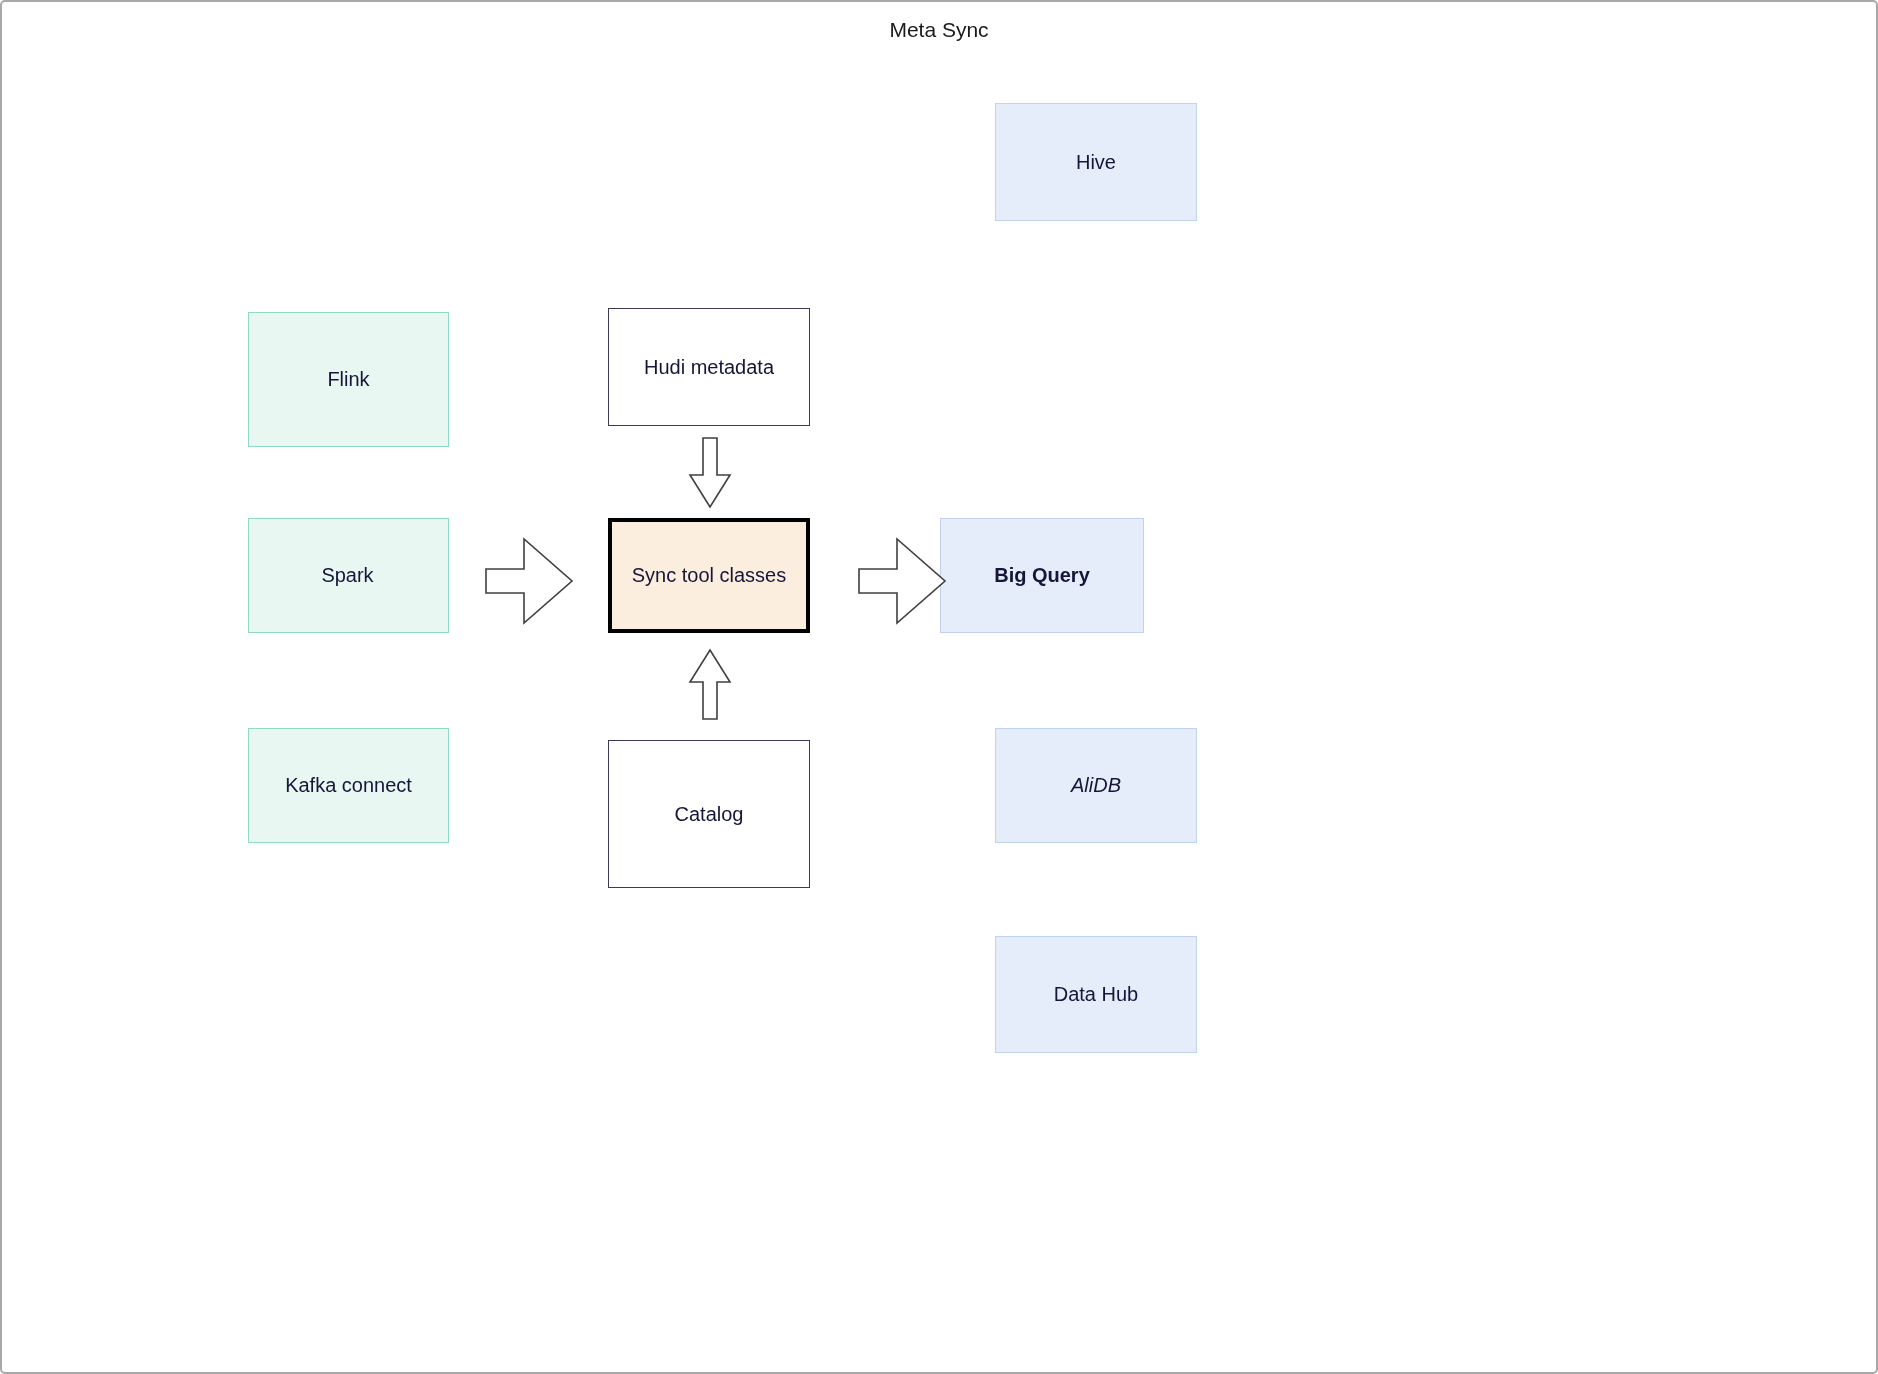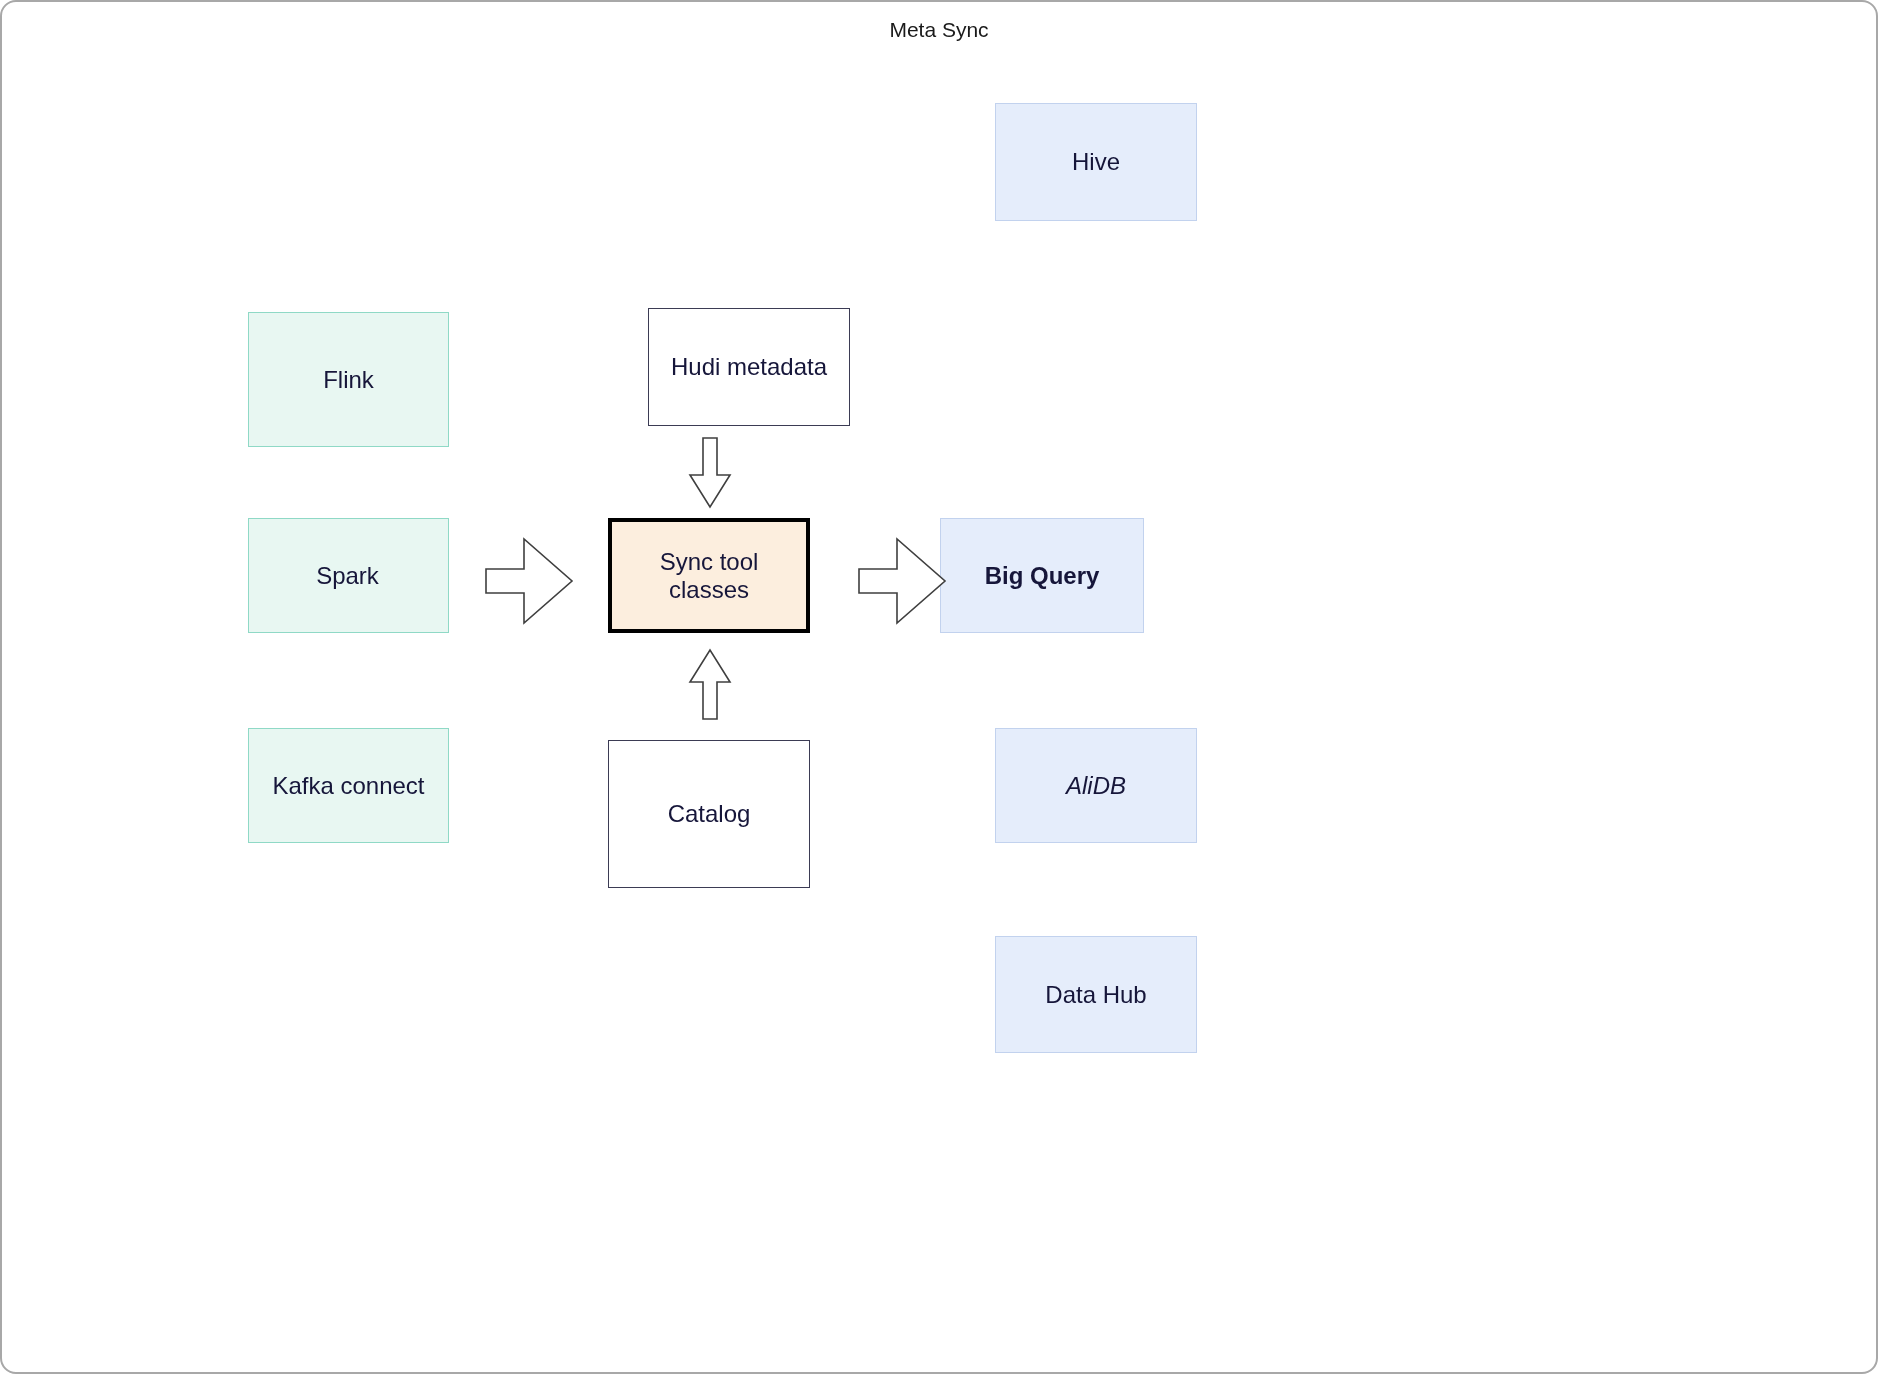--- a/index.html
+++ b/index.html
@@ -14,7 +14,7 @@
     height: 1374px;
     box-sizing: border-box;
     border: 2px solid #a8a8a8;
-    border-radius: 16px;
+    border-radius: 5px;
     background: #ffffff;
     overflow: hidden;
   }

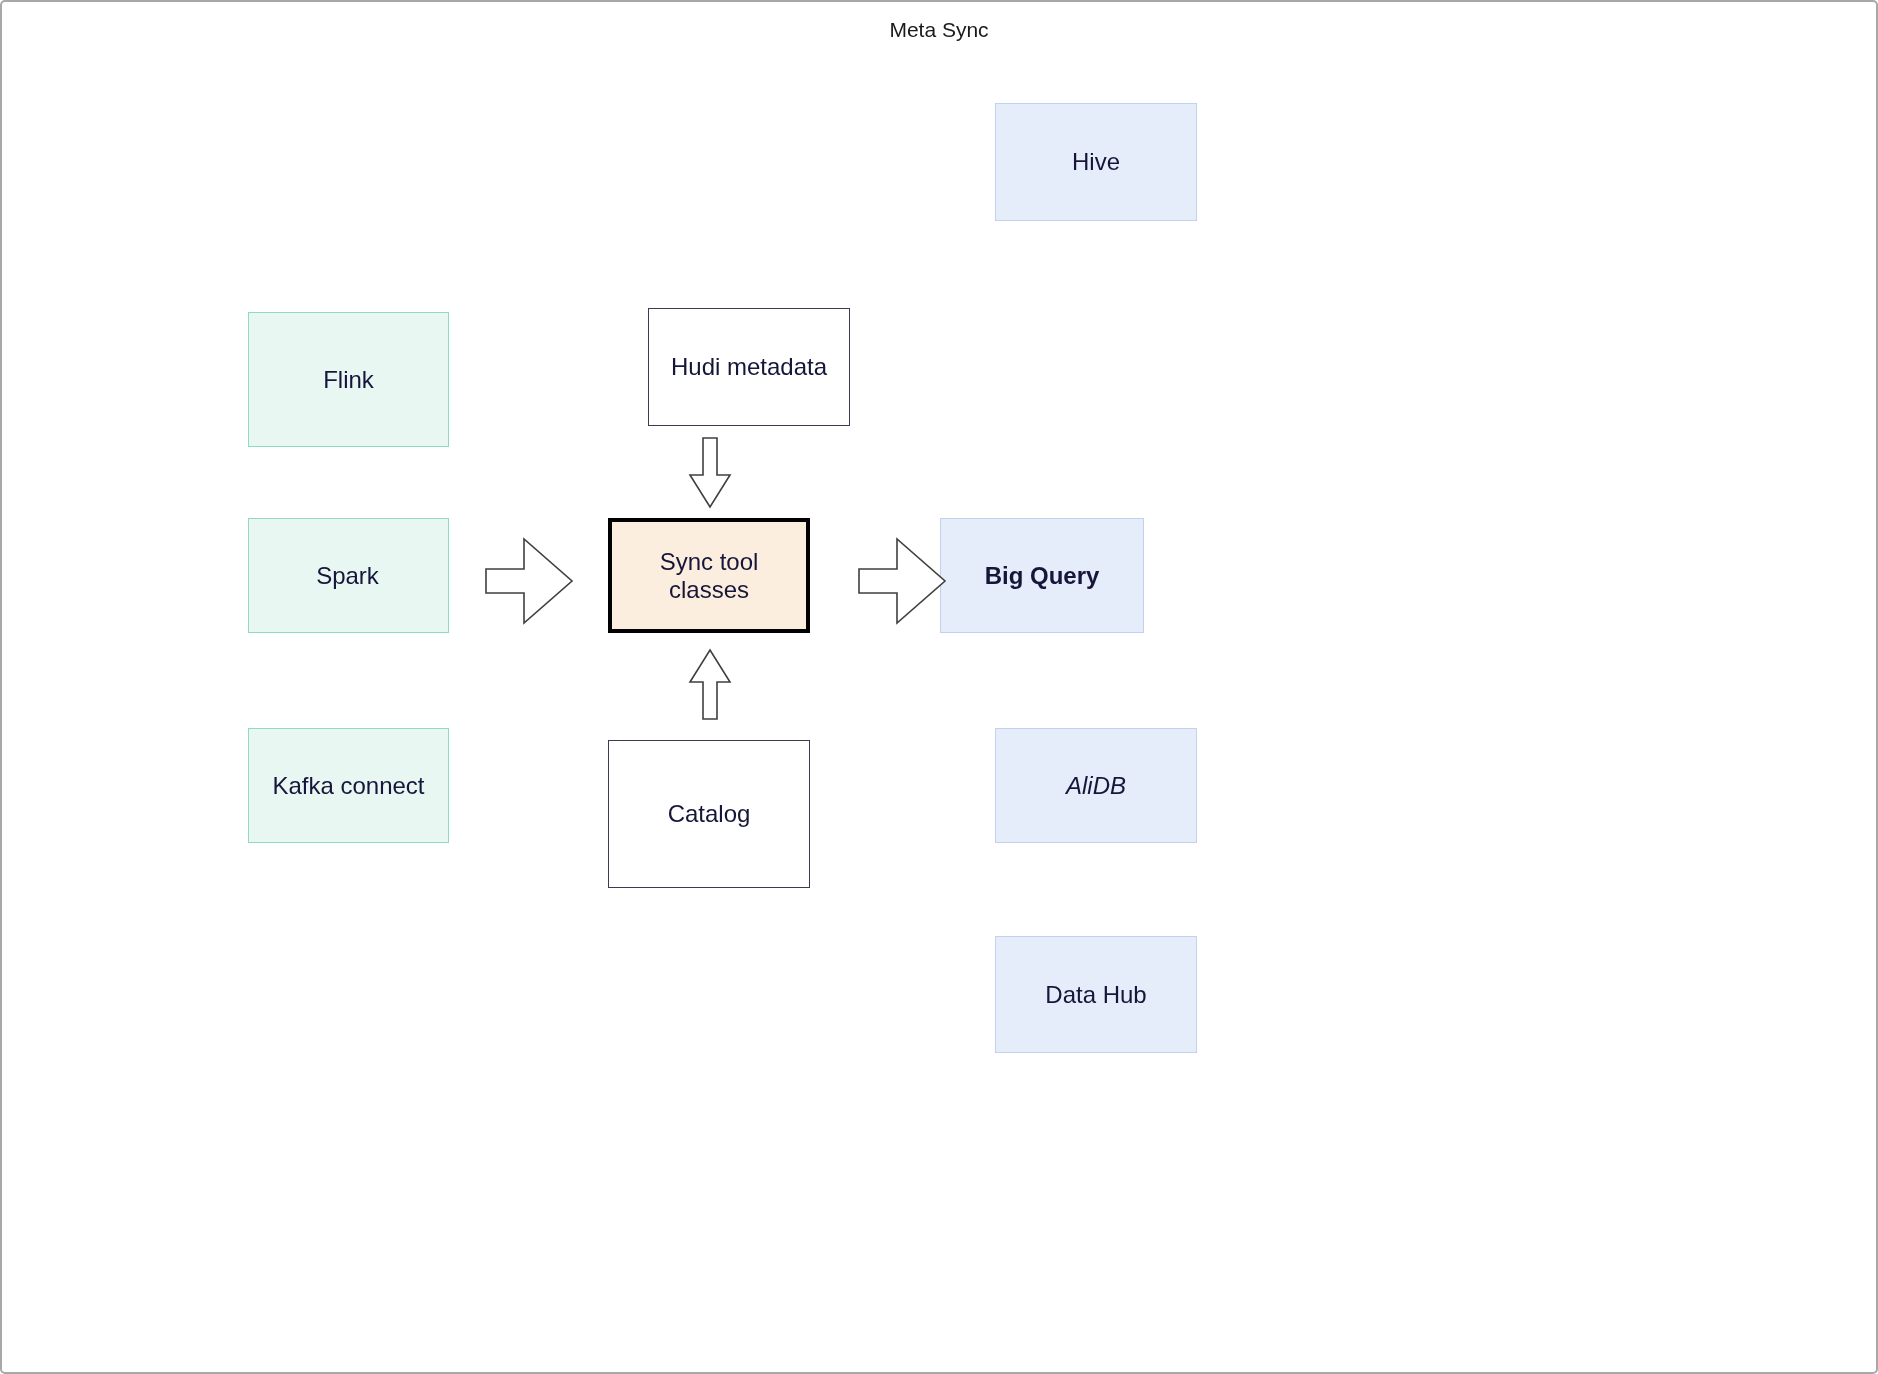--- a/index.html
+++ b/index.html
@@ -33,7 +33,7 @@
     align-items: center;
     justify-content: center;
     box-sizing: border-box;
-    font-size: 24px;
+    font-size: 20px;
     color: #16163a;
     text-align: center;
     padding: 4px 10px;

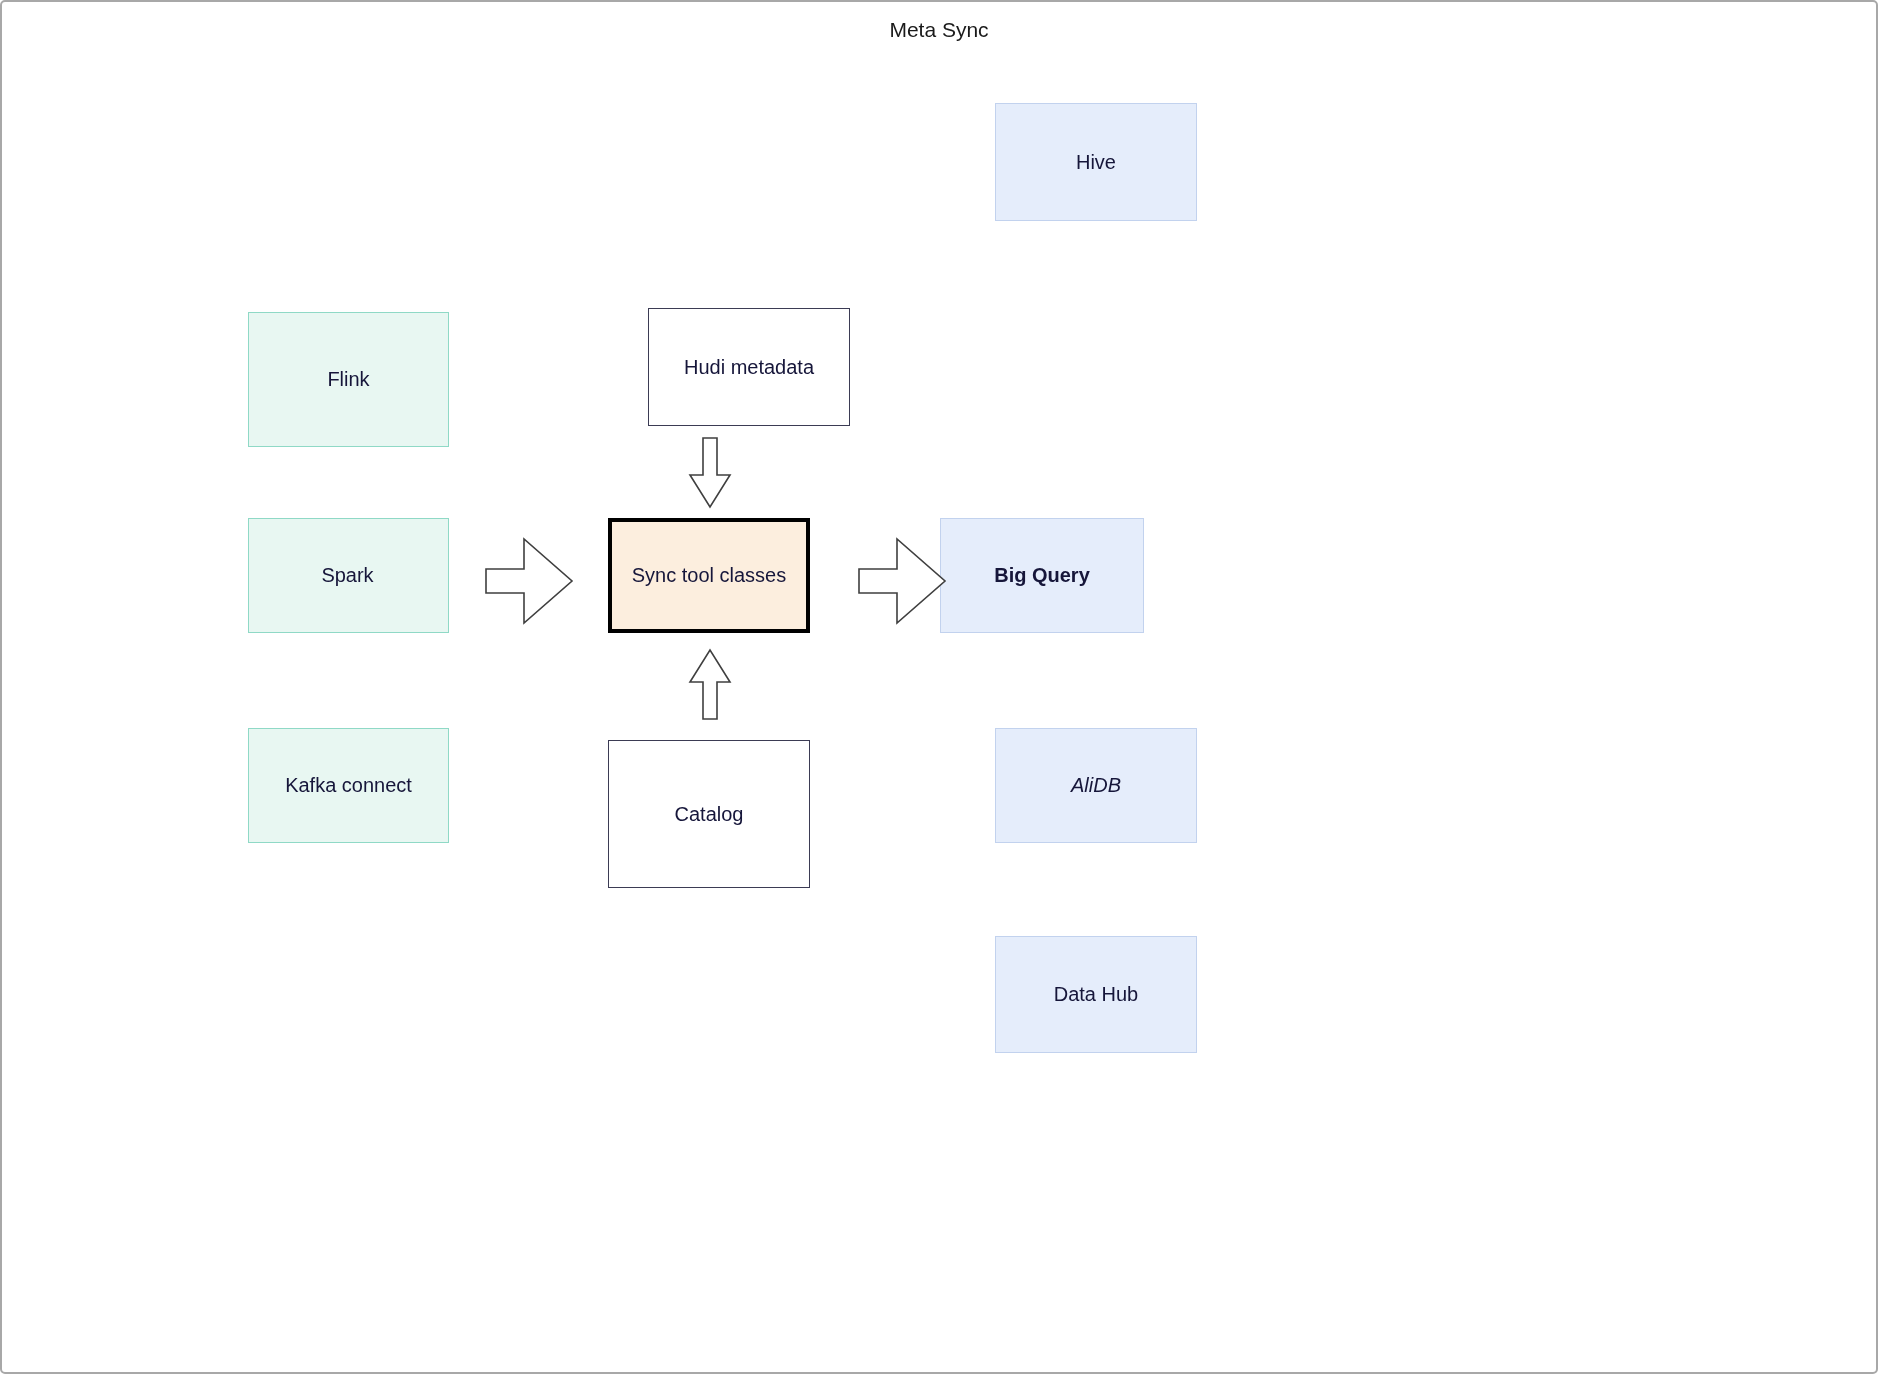--- a/index.html
+++ b/index.html
@@ -80,7 +80,7 @@
 
   <div class="node source" style="left:246px; top:726px; width:201px; height:115px;">Kafka connect</div>
 
-  <div class="node plain" style="left:606px; top:306px; width:202px; height:118px;margin-left:40px;">Hudi metadata</div>
+  <div class="node plain" style="left:606px; top:306px; width:202px; height:118px;">Hudi metadata</div>
 
   <div class="node sync" style="left:606px; top:516px; width:202px; height:115px;">Sync tool classes</div>
 

